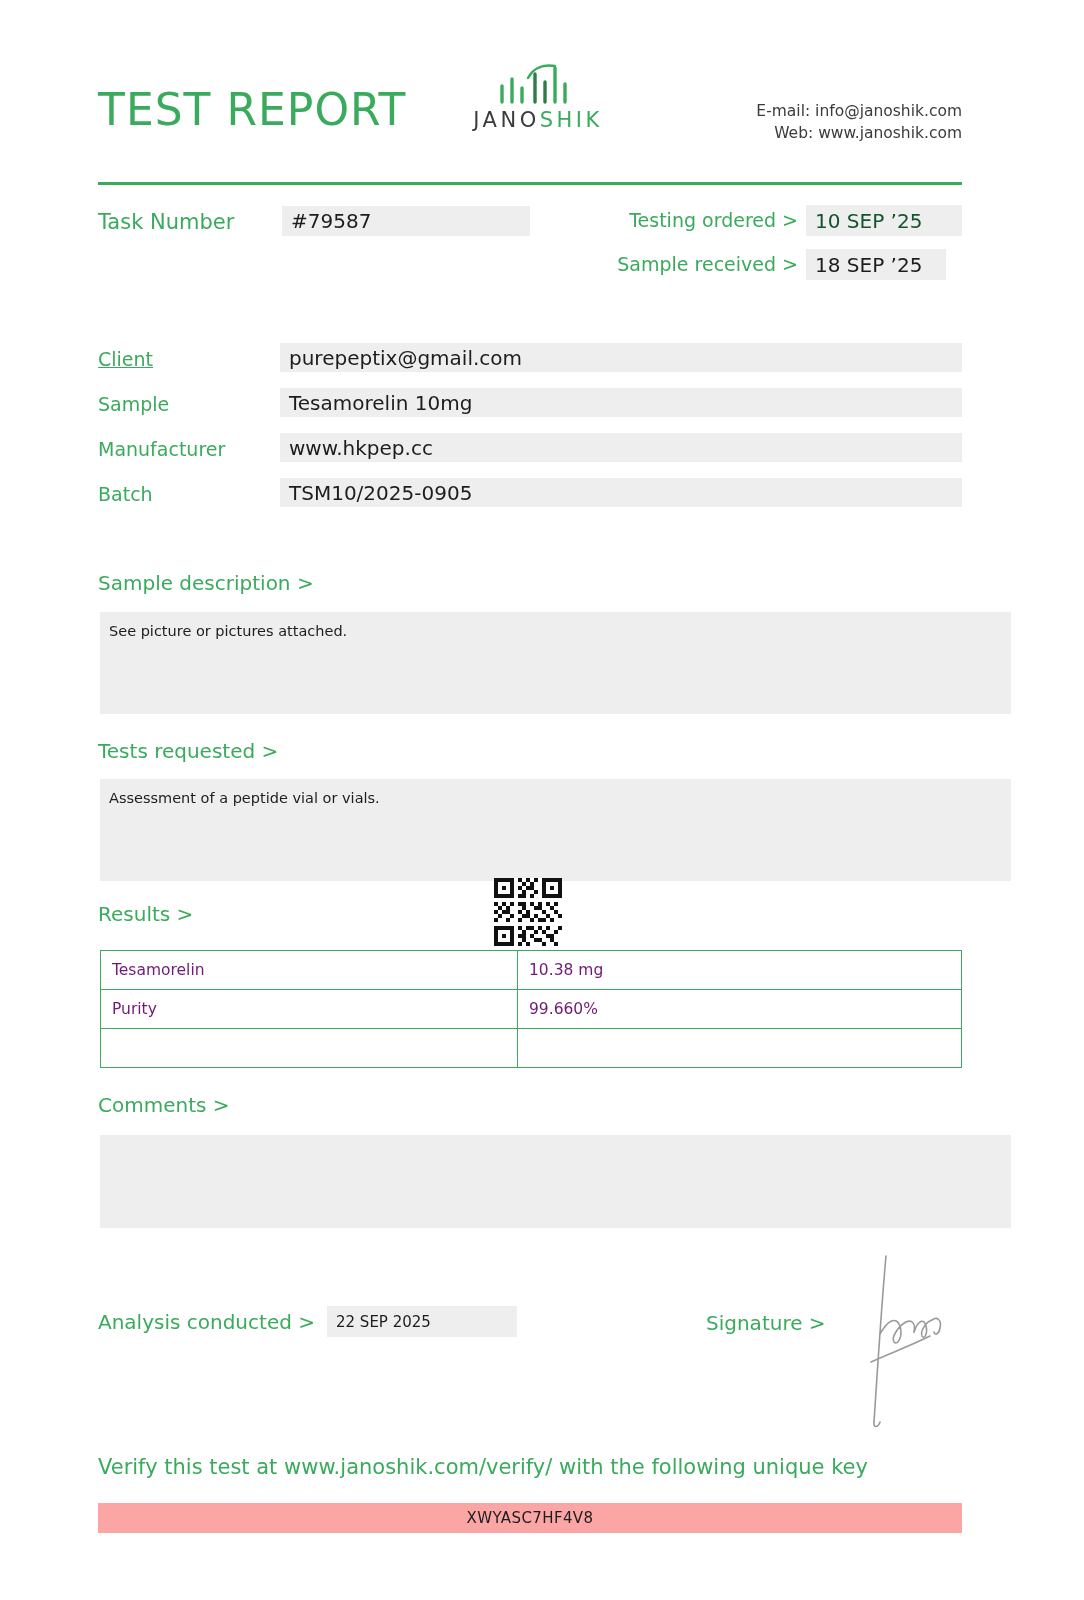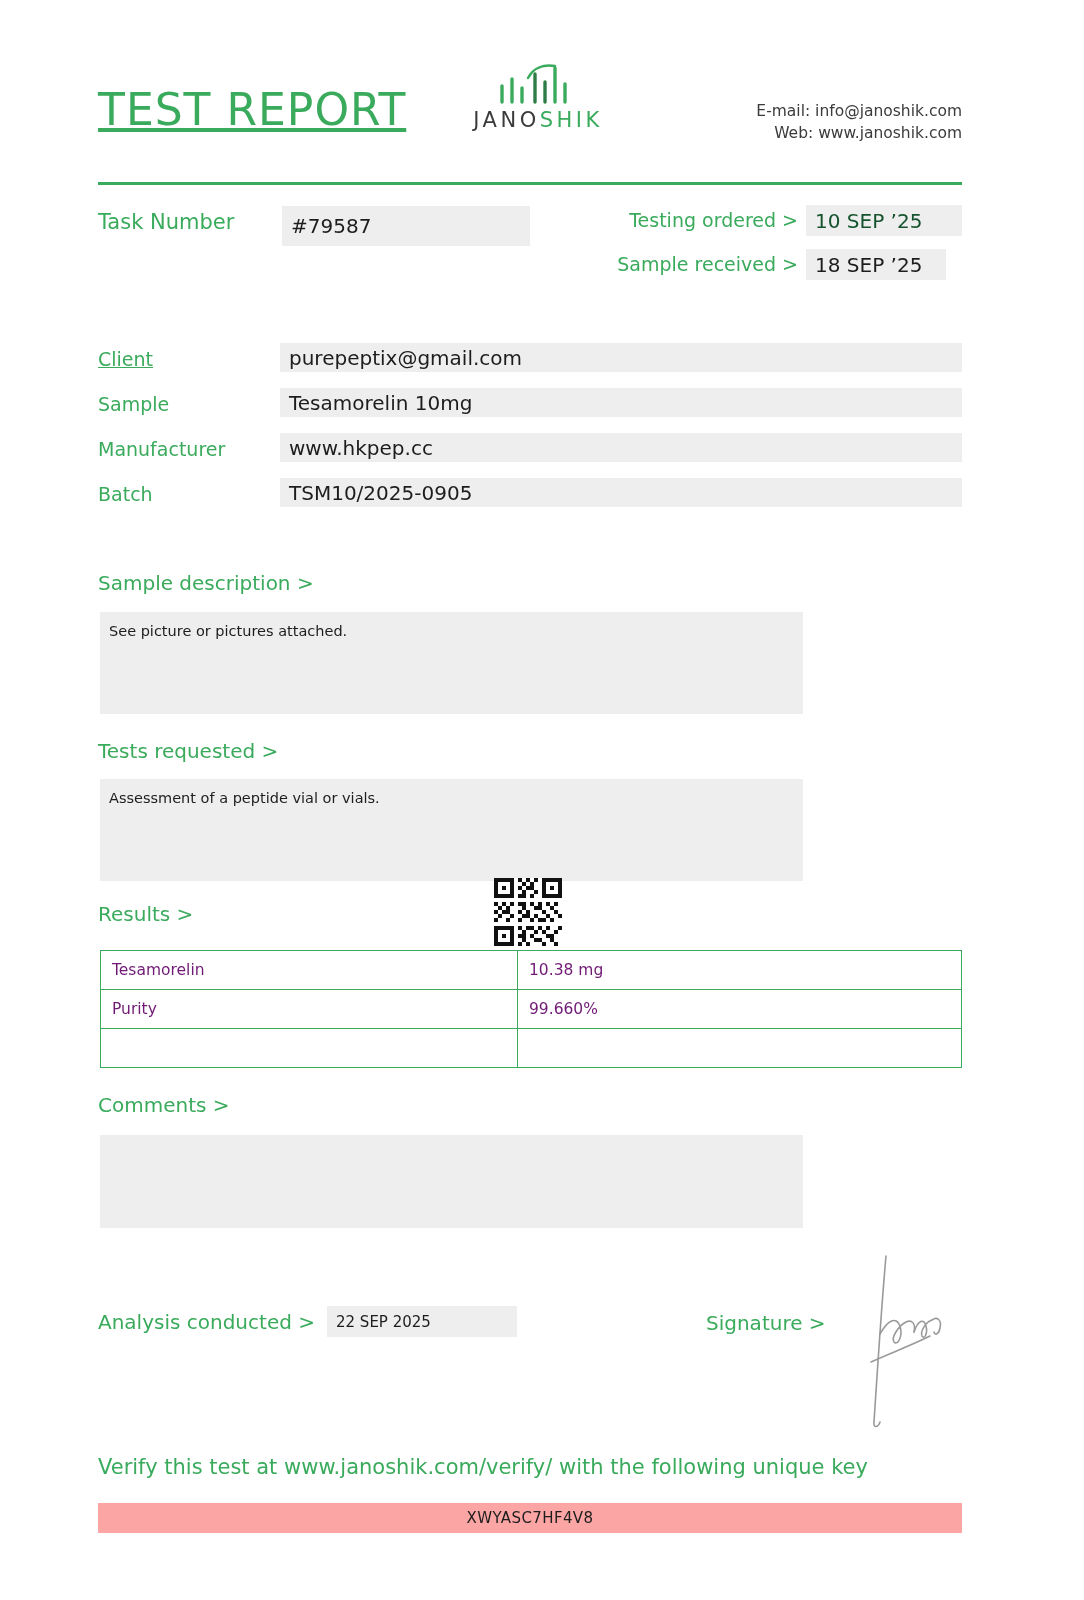--- a/index.html
+++ b/index.html
@@ -44,7 +44,6 @@
     color: #3aab5c;
     font-family: "DejaVu Sans", sans-serif;
     font-weight: 400;
-    text-decoration: underline;
   }
   .brand {
     position: absolute;

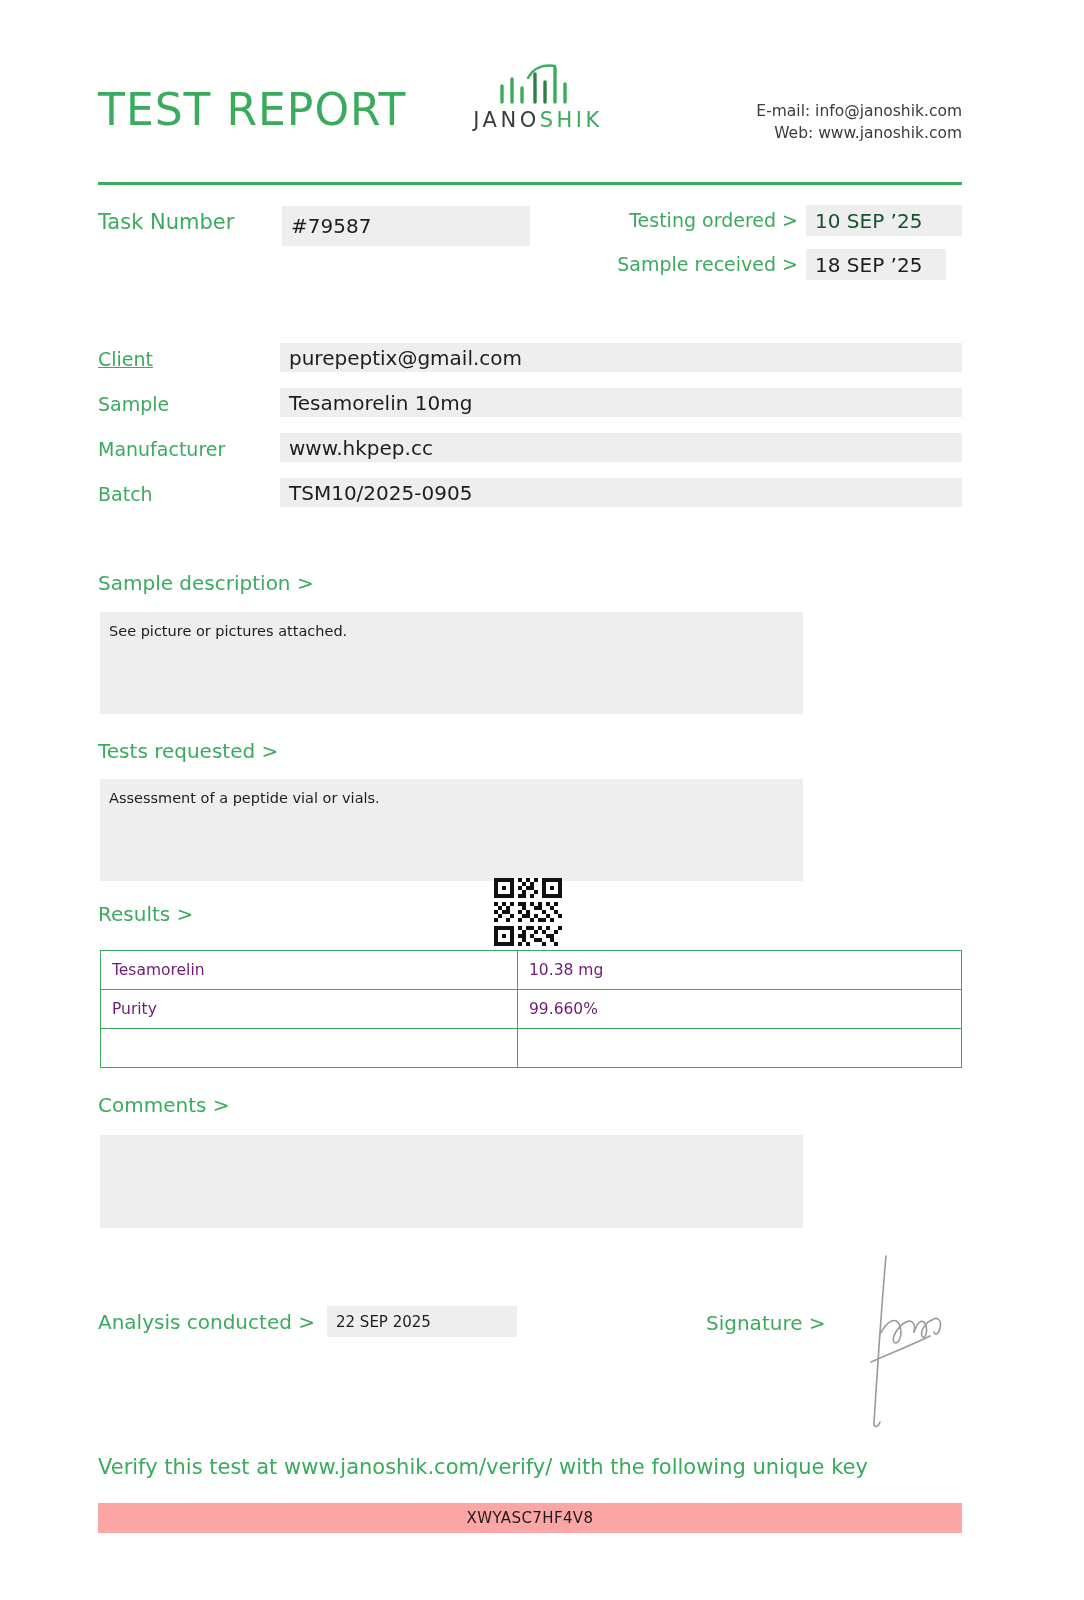--- a/index.html
+++ b/index.html
@@ -101,7 +101,7 @@
     left: 184px;
     top: 206px;
     width: 248px;
-    height: 40px;
+    height: 30px;
     padding-left: 9px;
     font-size: 20px;
     color: #1d1d1d;

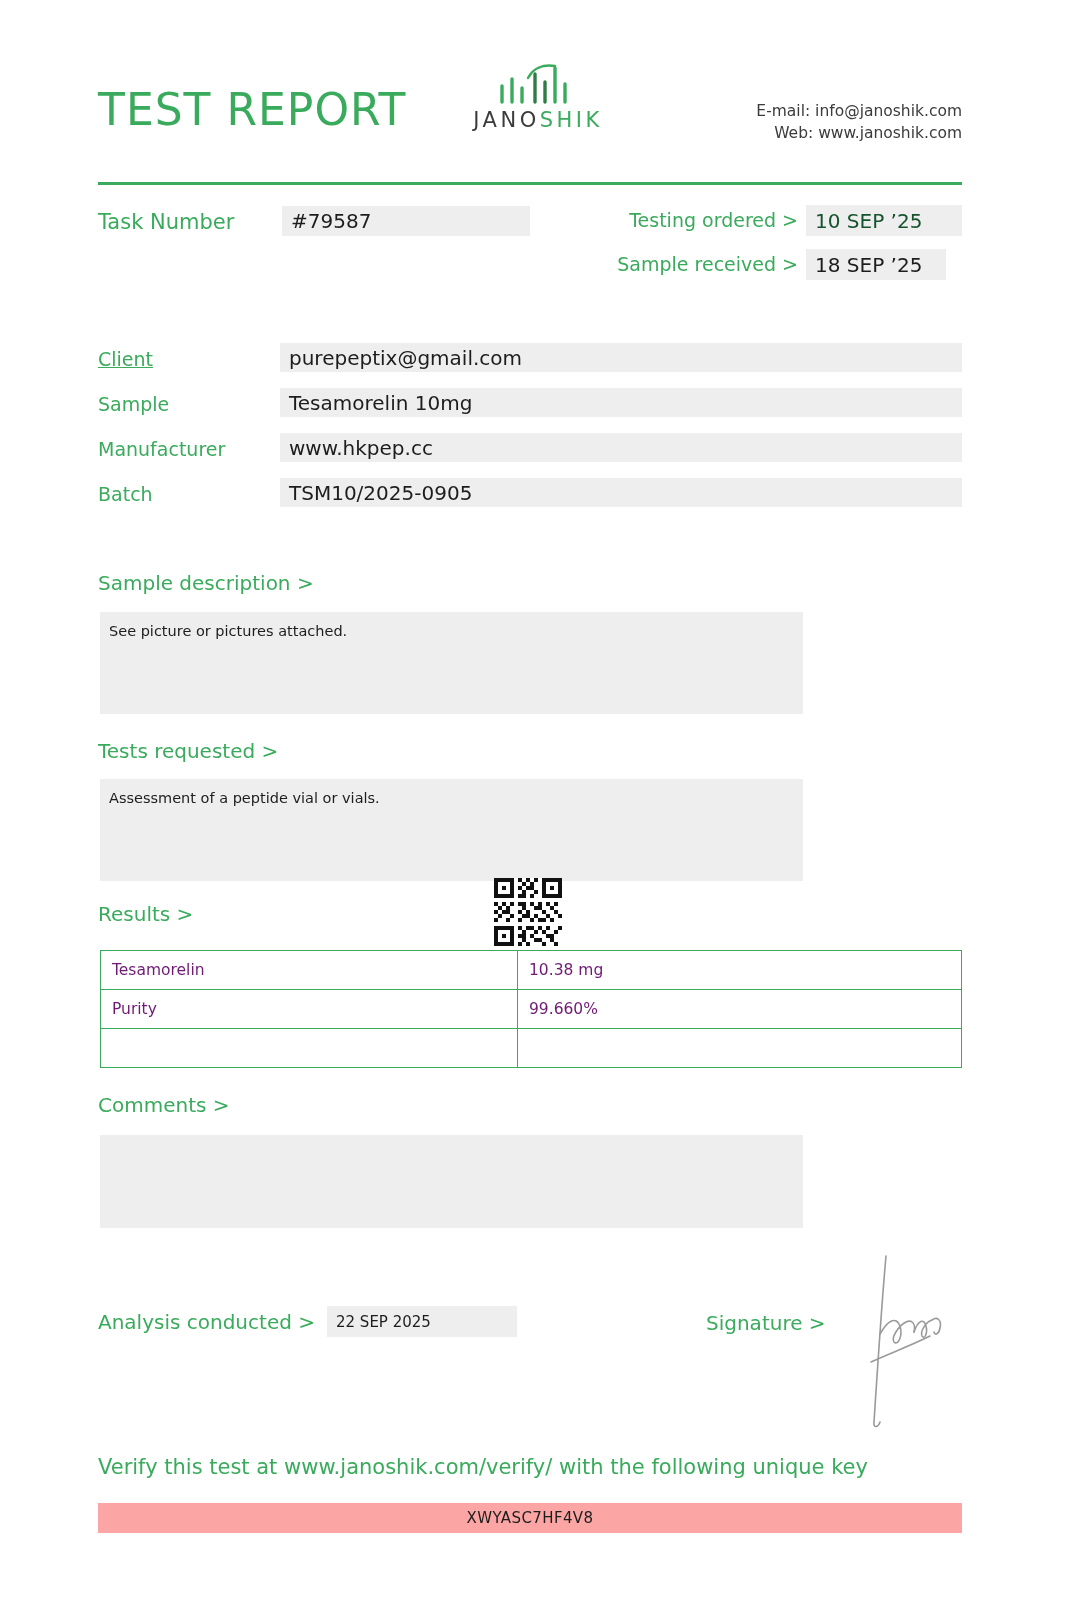--- a/index.html
+++ b/index.html
@@ -172,7 +172,7 @@
   .section-box {
     position: absolute;
     left: 2px;
-    width: 703px;
+    width: 911px;
     background: #eeeeee;
     box-sizing: border-box;
     padding: 11px 0 0 9px;

